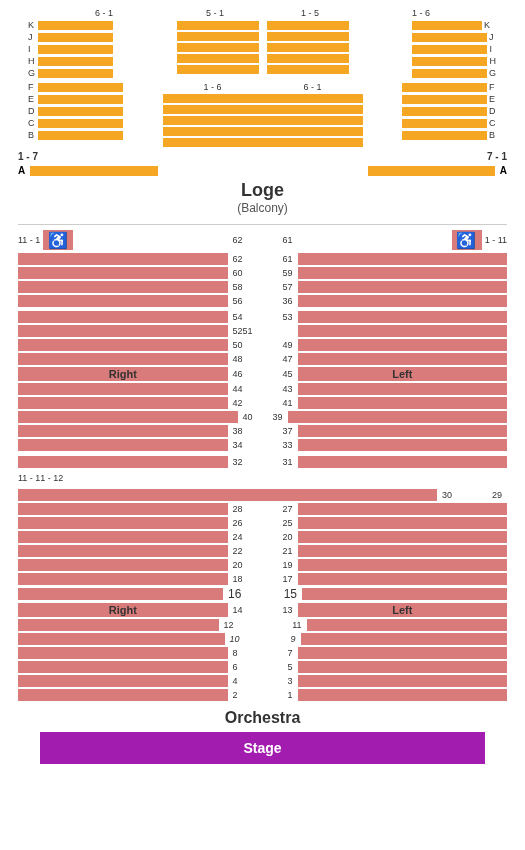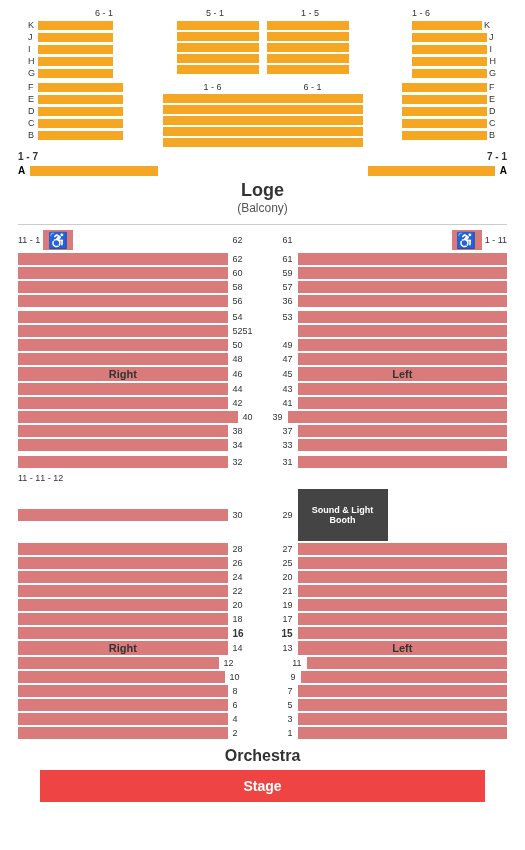--- a/index.html
+++ b/index.html
@@ -402,11 +402,6 @@
             <span>30</span>
             <span>29</span>
           </div>
-          <div style="flex: 1 1 0%; display: flex;">
-            <div style="flex: 1 1 0%; display: flex; flex-direction: column;">
-              <div style="background: rgb(68, 68, 68); color: rgb(255, 255, 255); font-size: 9px; font-weight: bold; text-align: center; padding: 4px 2px; height: 52px; display: flex; align-items: center; justify-content: center; width: 90px;">Sound &amp; Light Booth</div>
-            </div>
-          </div>
         </div>
         <div style="display: flex; align-items: center; margin-bottom: 2px;">
           <div style="flex: 1 1 0%; height: 12px; background: rgb(217, 123, 123);"></div>

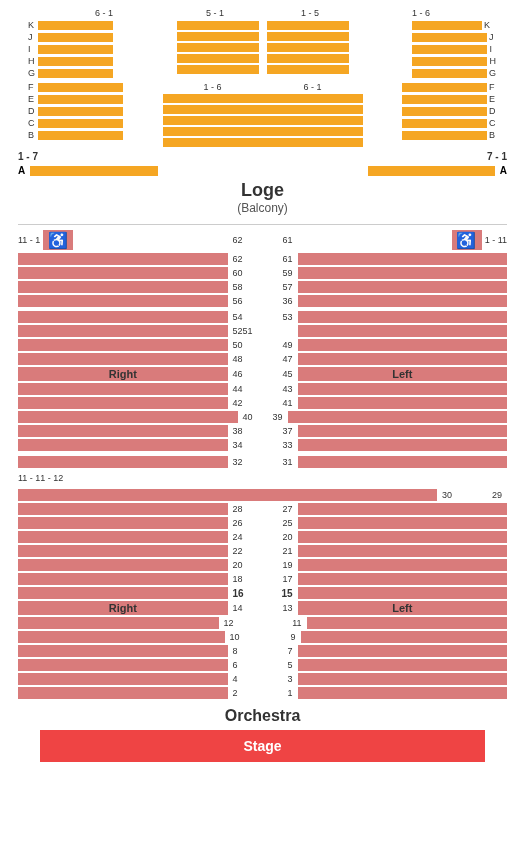--- a/index.html
+++ b/index.html
@@ -453,7 +453,7 @@
         </div>
         <div style="display: flex; align-items: center; margin-bottom: 2px;">
           <div style="flex: 1 1 0%; height: 12px; background: rgb(217, 123, 123);"></div>
-          <div style="width: 70px; display: flex; justify-content: space-between; padding: 0px 5px; font-size: 10px; color: rgb(51, 51, 51); font-weight: bold;">
+          <div style="width: 79px; display: flex; justify-content: space-between; padding: 0px 5px; font-size: 12px; color: rgb(51, 51, 51);">
             <span>16</span>
             <span>15</span>
           </div>

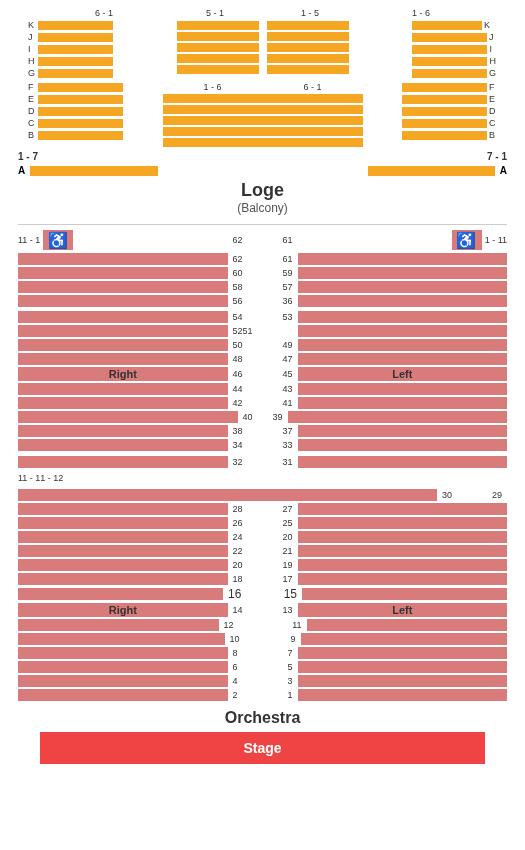--- a/index.html
+++ b/index.html
@@ -477,7 +477,7 @@
         </div>
         <div style="display: flex; align-items: center; margin-bottom: 2px;">
           <div style="flex: 1 1 0%; height: 12px; background: rgb(217, 123, 123);"></div>
-          <div style="width: 76px; display: flex; justify-content: space-between; padding: 0px 5px; font-size: 9px; color: rgb(51, 51, 51);">
+          <div style="width: 76px; display: flex; justify-content: space-between; padding: 0px 5px; font-size: 9px; color: rgb(51, 51, 51); font-style: italic;">
             <span>10</span>
             <span>9</span>
           </div>

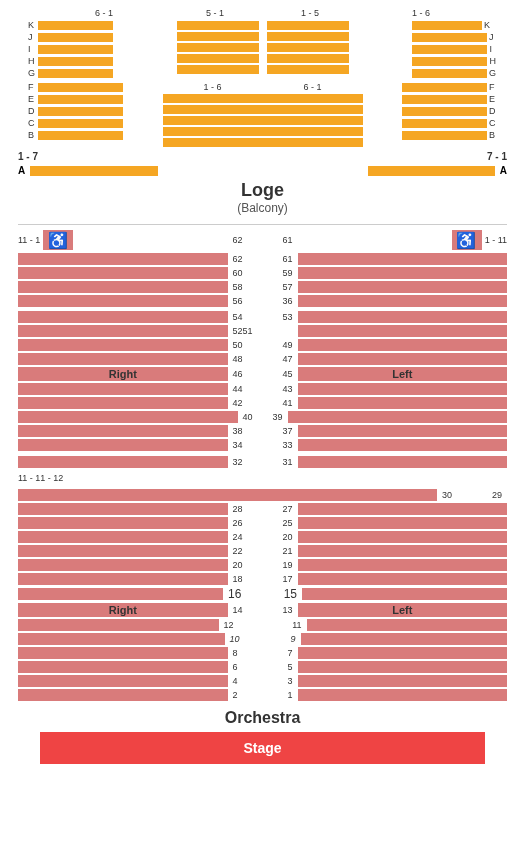--- a/index.html
+++ b/index.html
@@ -23,7 +23,7 @@
 
     
     .stage-bar {
-      background: #ef4444;
+      background: #a21caf;
       color: #fff;
       text-align: center;
       font-size: 14px;

